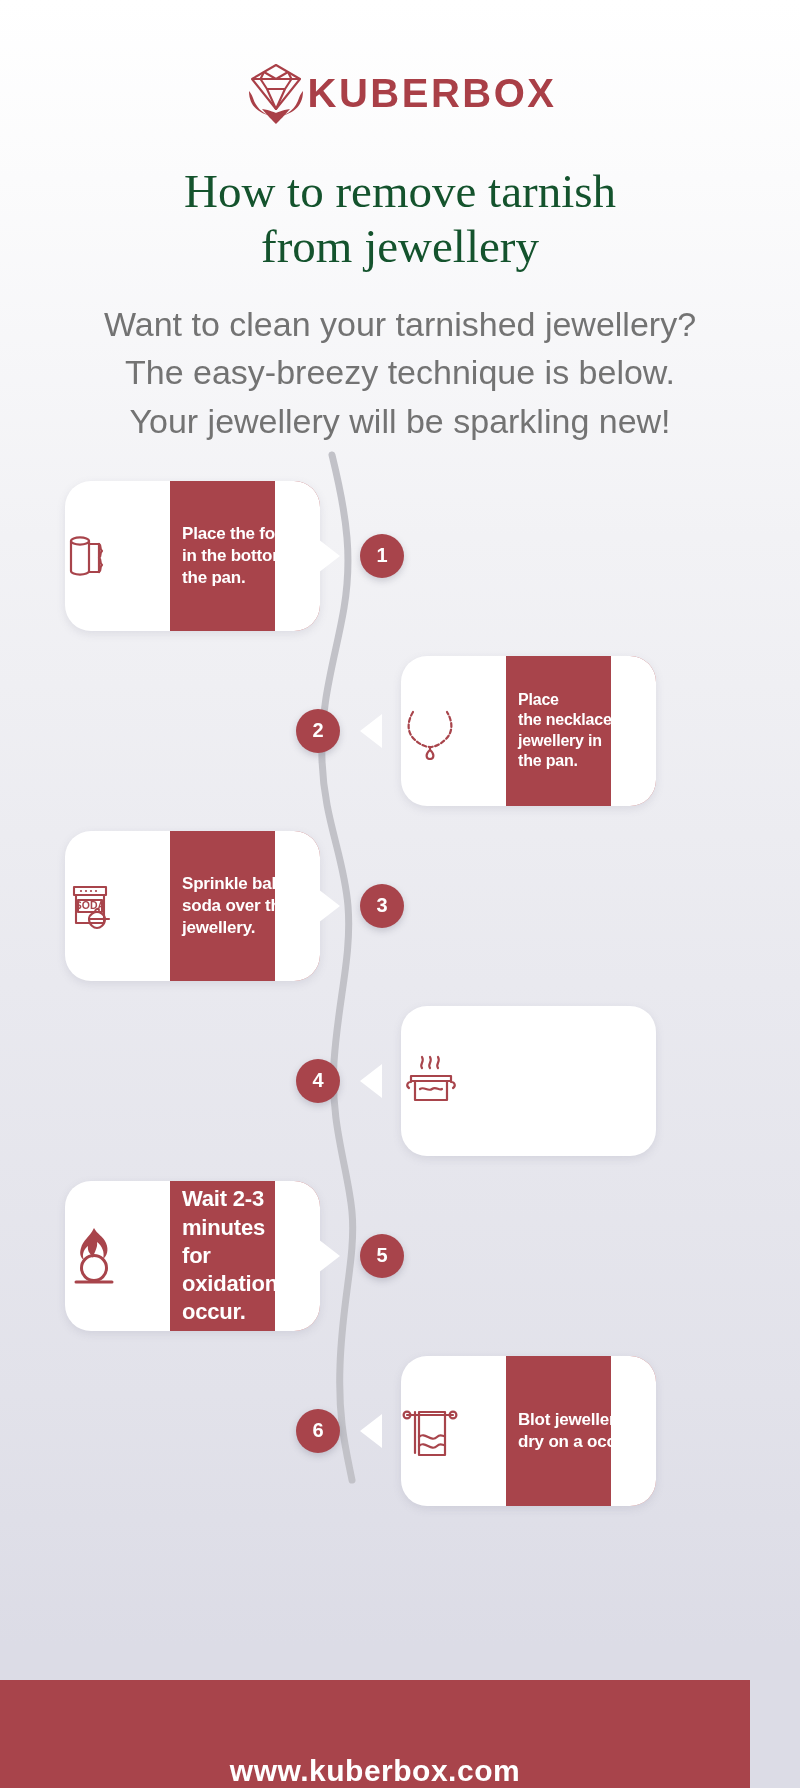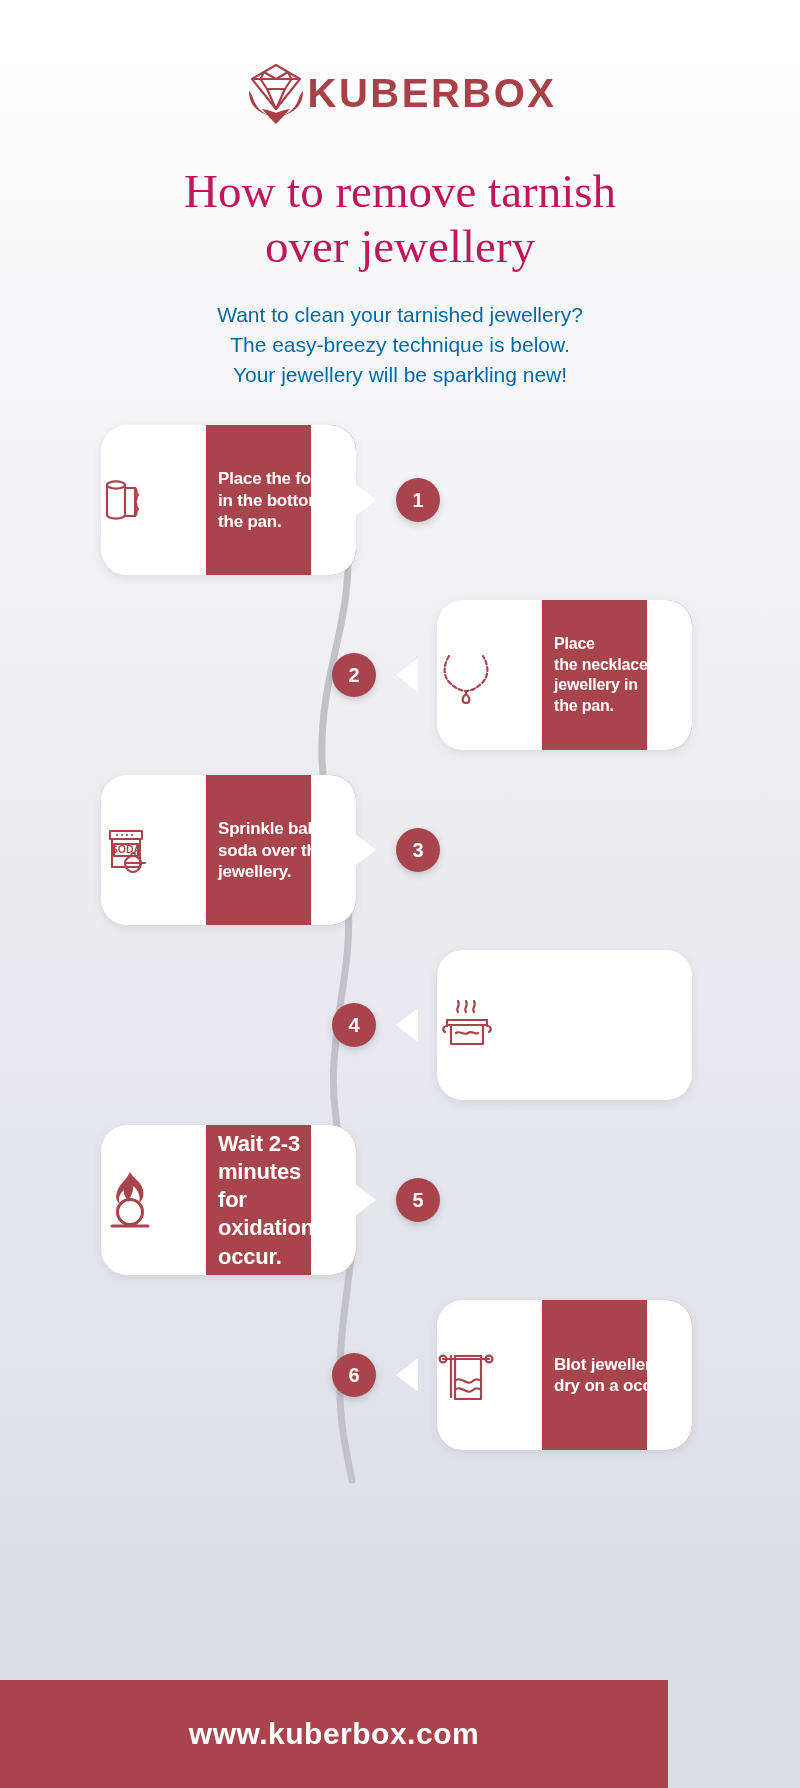--- a/index.html
+++ b/index.html
@@ -22,7 +22,7 @@
   .title {
     margin-top:40px;
     font-family:"Liberation Serif", serif;
-    font-size:47px; line-height:1.17; color:#be185d; font-weight:normal;
+    font-size:47px; line-height:1.17; color:#14532d; font-weight:normal;
   }
   .subtitle {
     margin-top:26px;

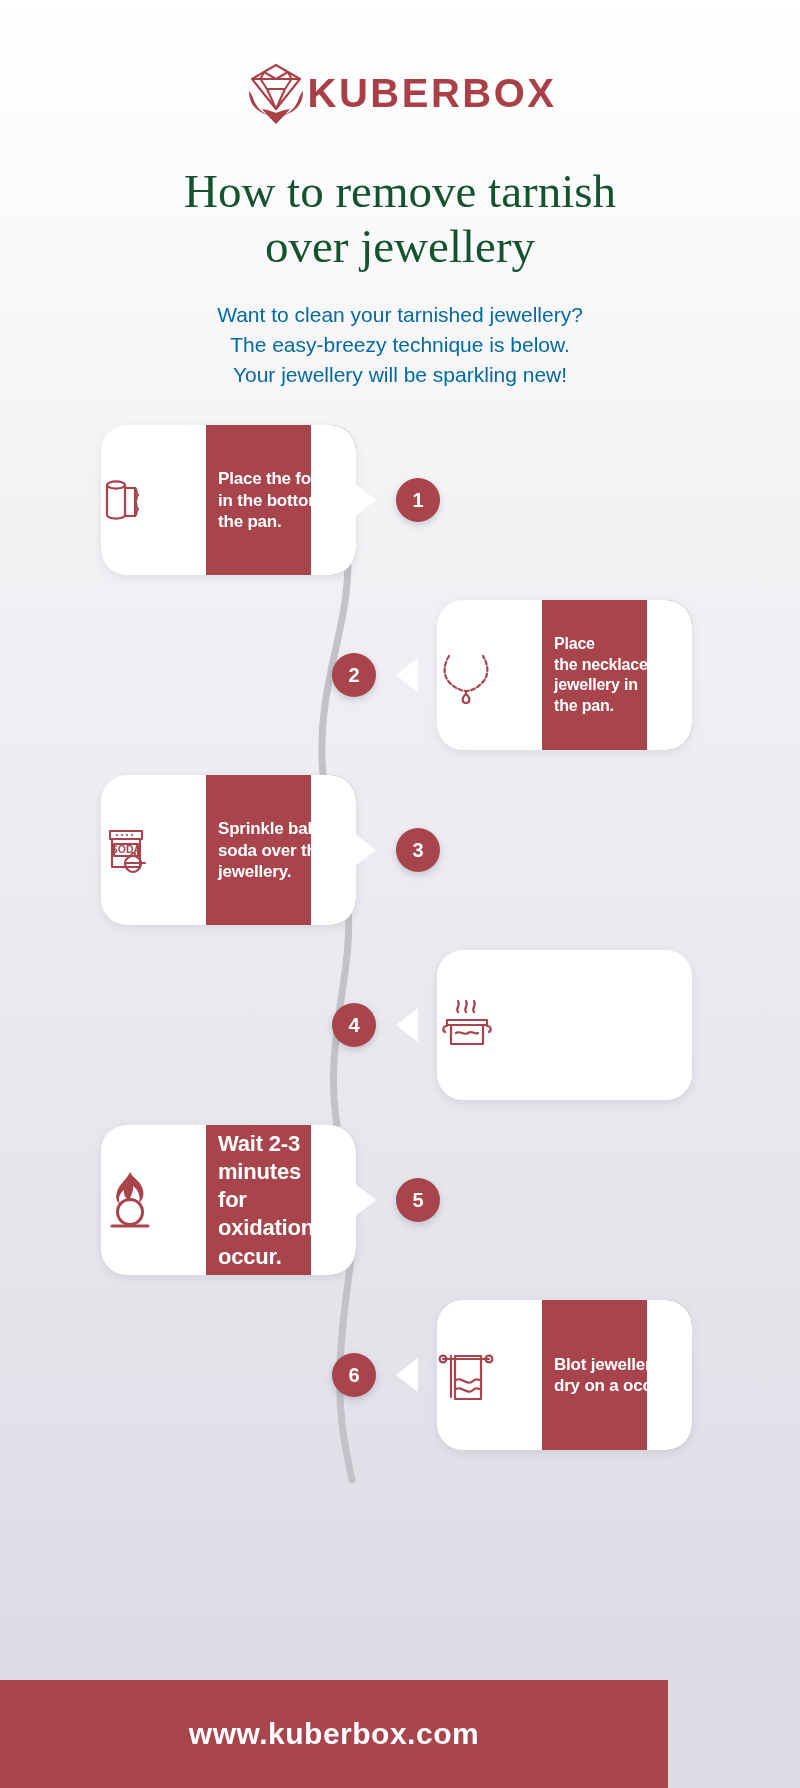--- a/index.html
+++ b/index.html
@@ -140,7 +140,7 @@
 
   <h1 class="title">
     <span>How to remove tarnish</span><br>
-    <span>over jewellery</span>
+    <span>from jewellery</span>
   </h1>
 
   <p class="subtitle">

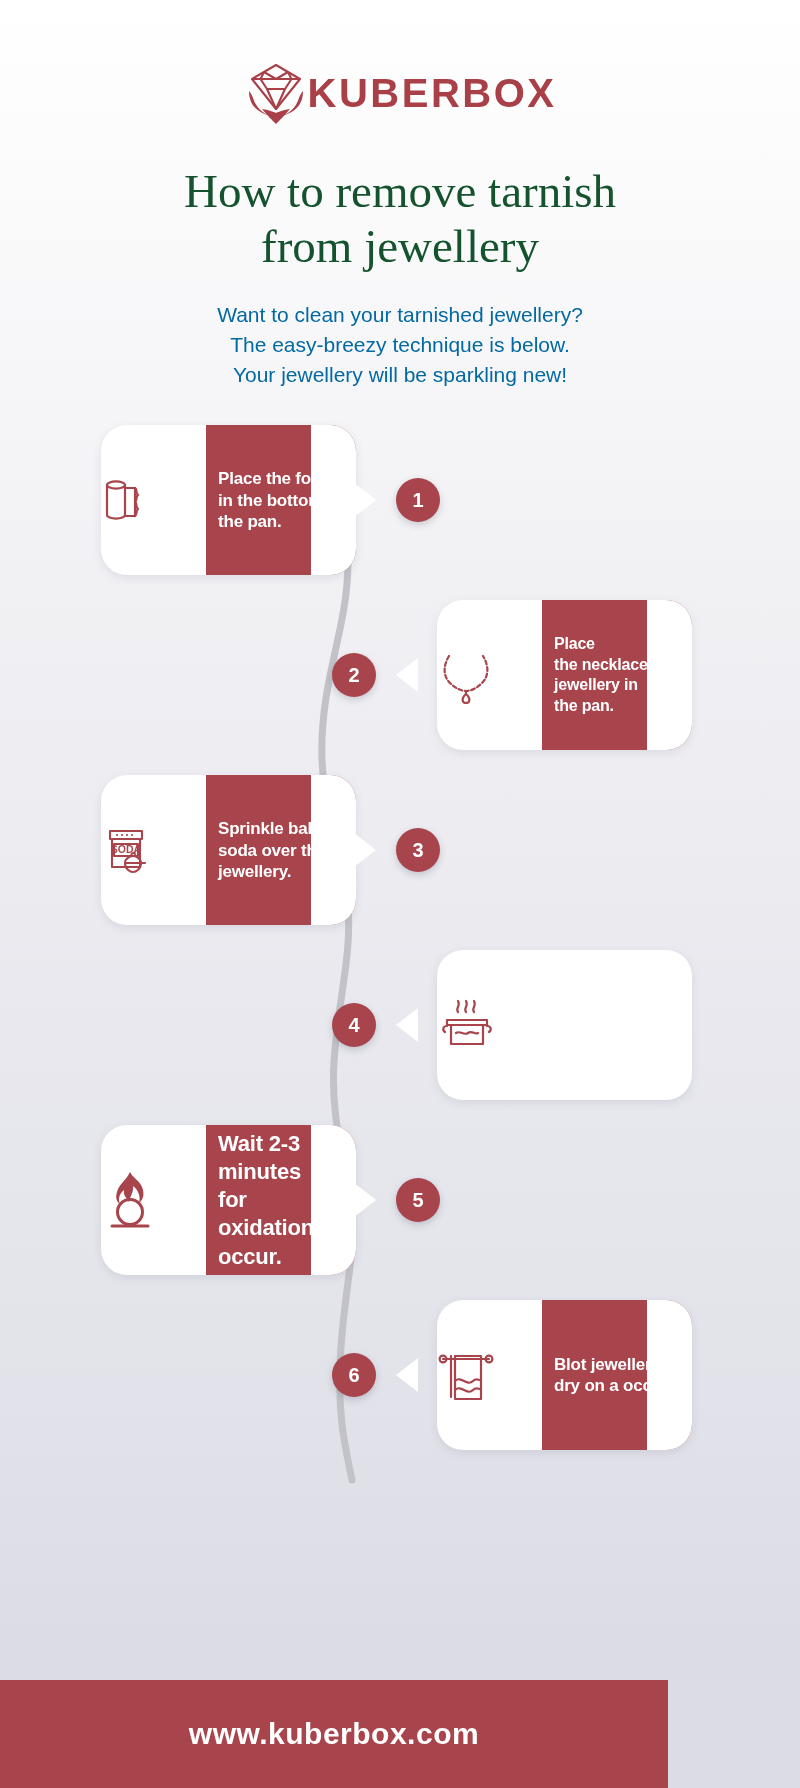--- a/index.html
+++ b/index.html
@@ -26,7 +26,7 @@
   }
   .subtitle {
     margin-top:26px;
-    font-size:21px; line-height:1.42; color:#0369a1; font-weight:normal;
+    font-size:34px; line-height:1.42; color:#737373; font-weight:normal;
   }
 
   

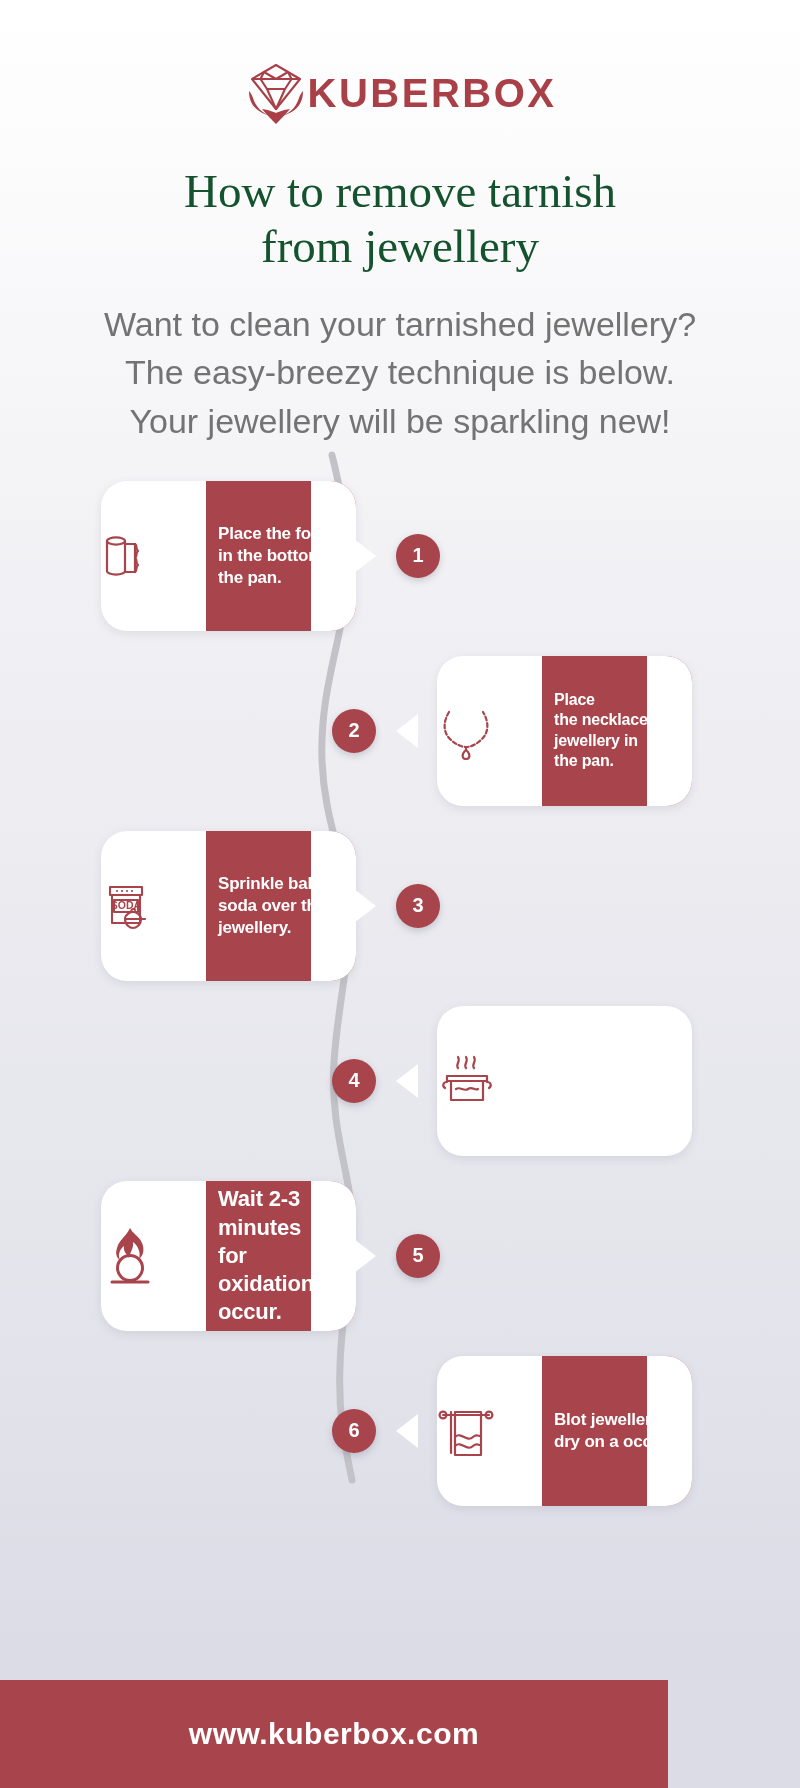--- a/index.html
+++ b/index.html
@@ -33,7 +33,7 @@
   .spine { position:absolute; left:0; top:0; width:800px; height:1788px; z-index:1; pointer-events:none; }
 
   
-  .steps { position:relative; z-index:3; margin-top:36px;margin-left:36px; }
+  .steps { position:relative; z-index:3; margin-top:36px; }
   .step { position:relative; height:150px; margin-bottom:25px; }
 
   .card {

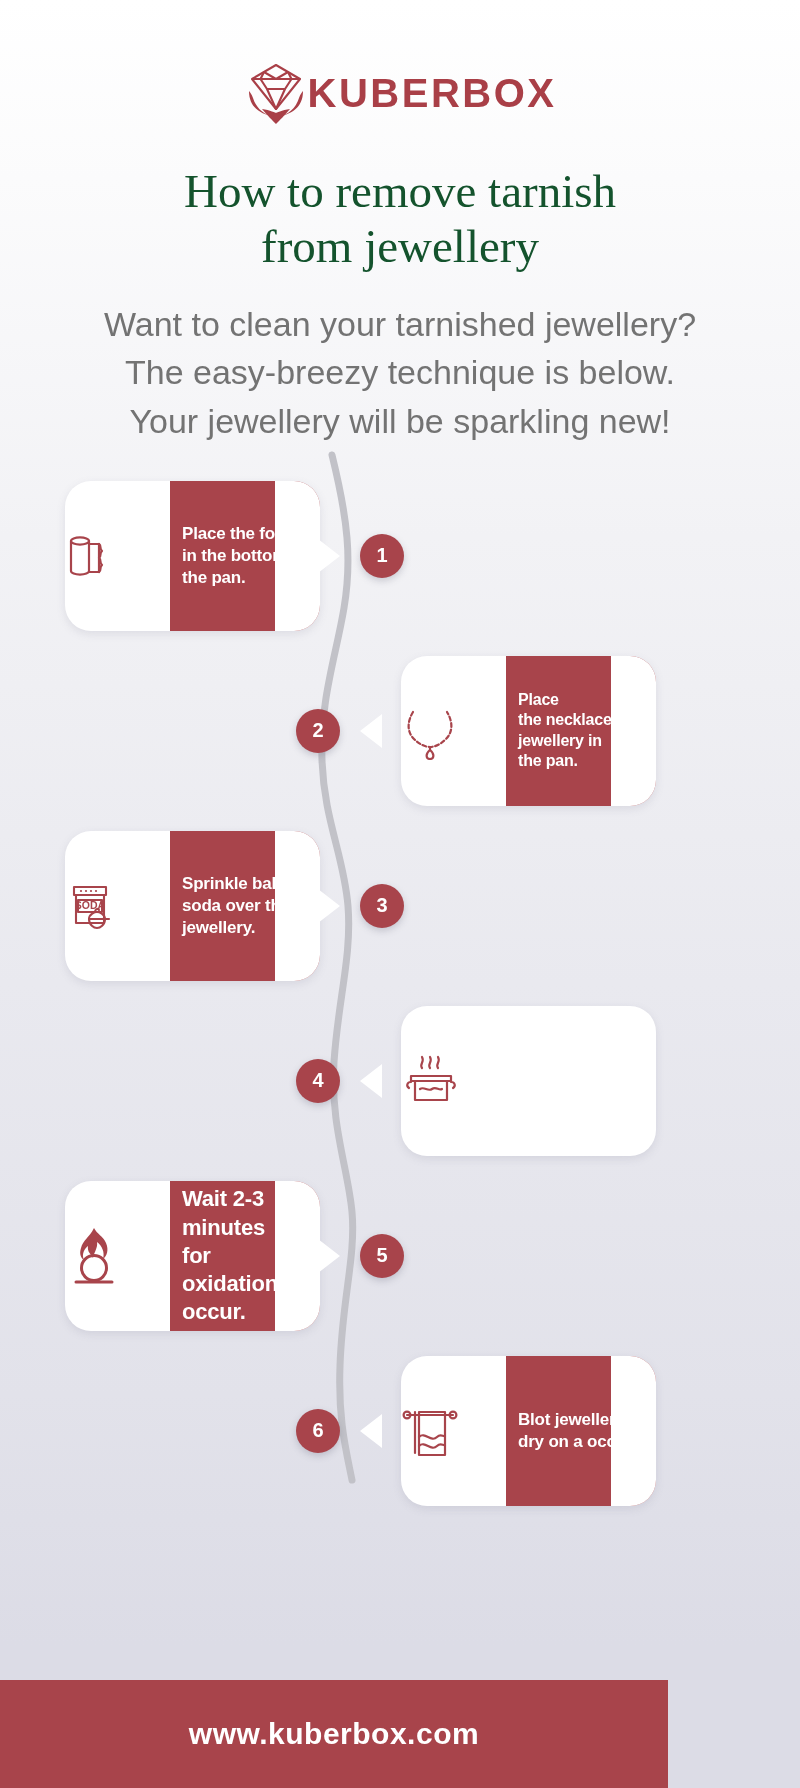--- a/index.html
+++ b/index.html
@@ -95,8 +95,8 @@
 
   
   .footer {
-    position:absolute; left:0; bottom:0; width:668px; height:108px;
-    background:#a8444b; display:flex; align-items:center; justify-content:center;
+    position:absolute; left:0; bottom:0; width:750px; height:108px;
+    background:#a8444b; display:flex; align-items:flex-end; justify-content:center;
     z-index:8;
   }
   .footer-text {

